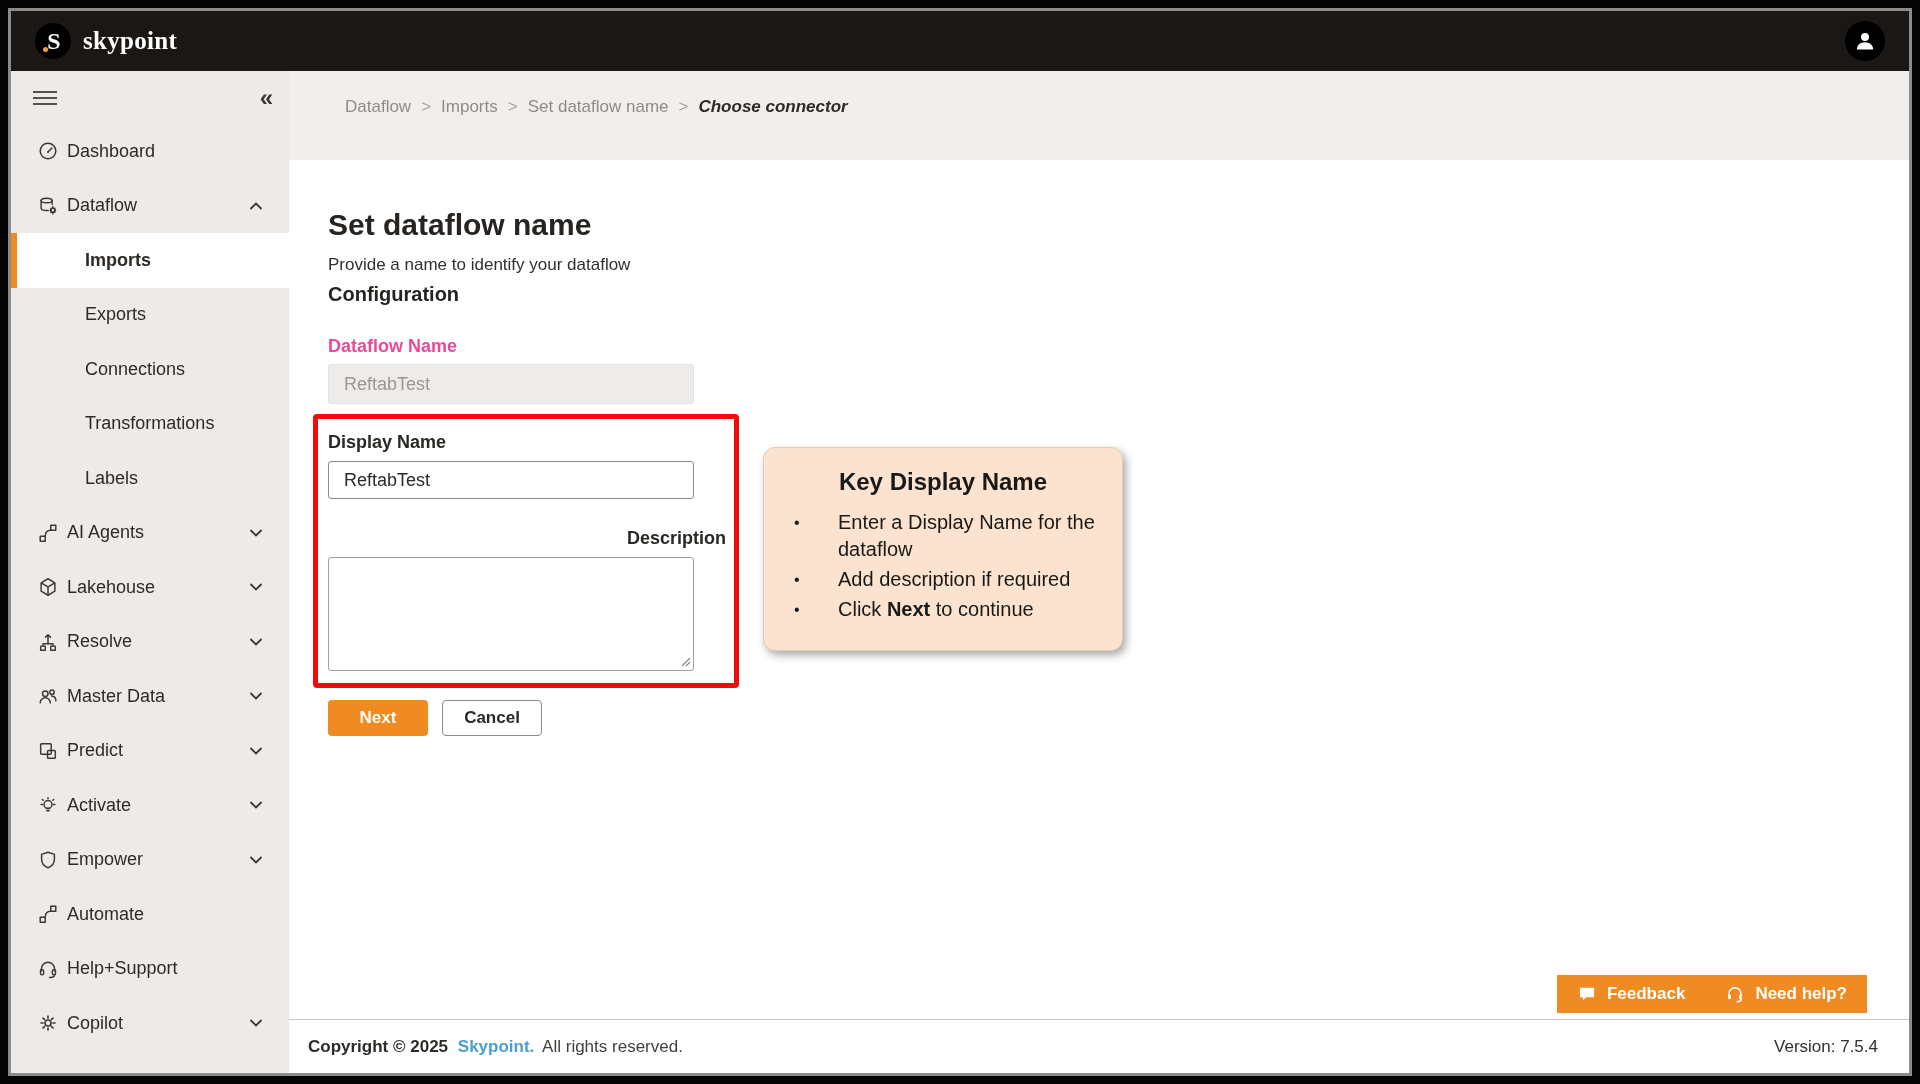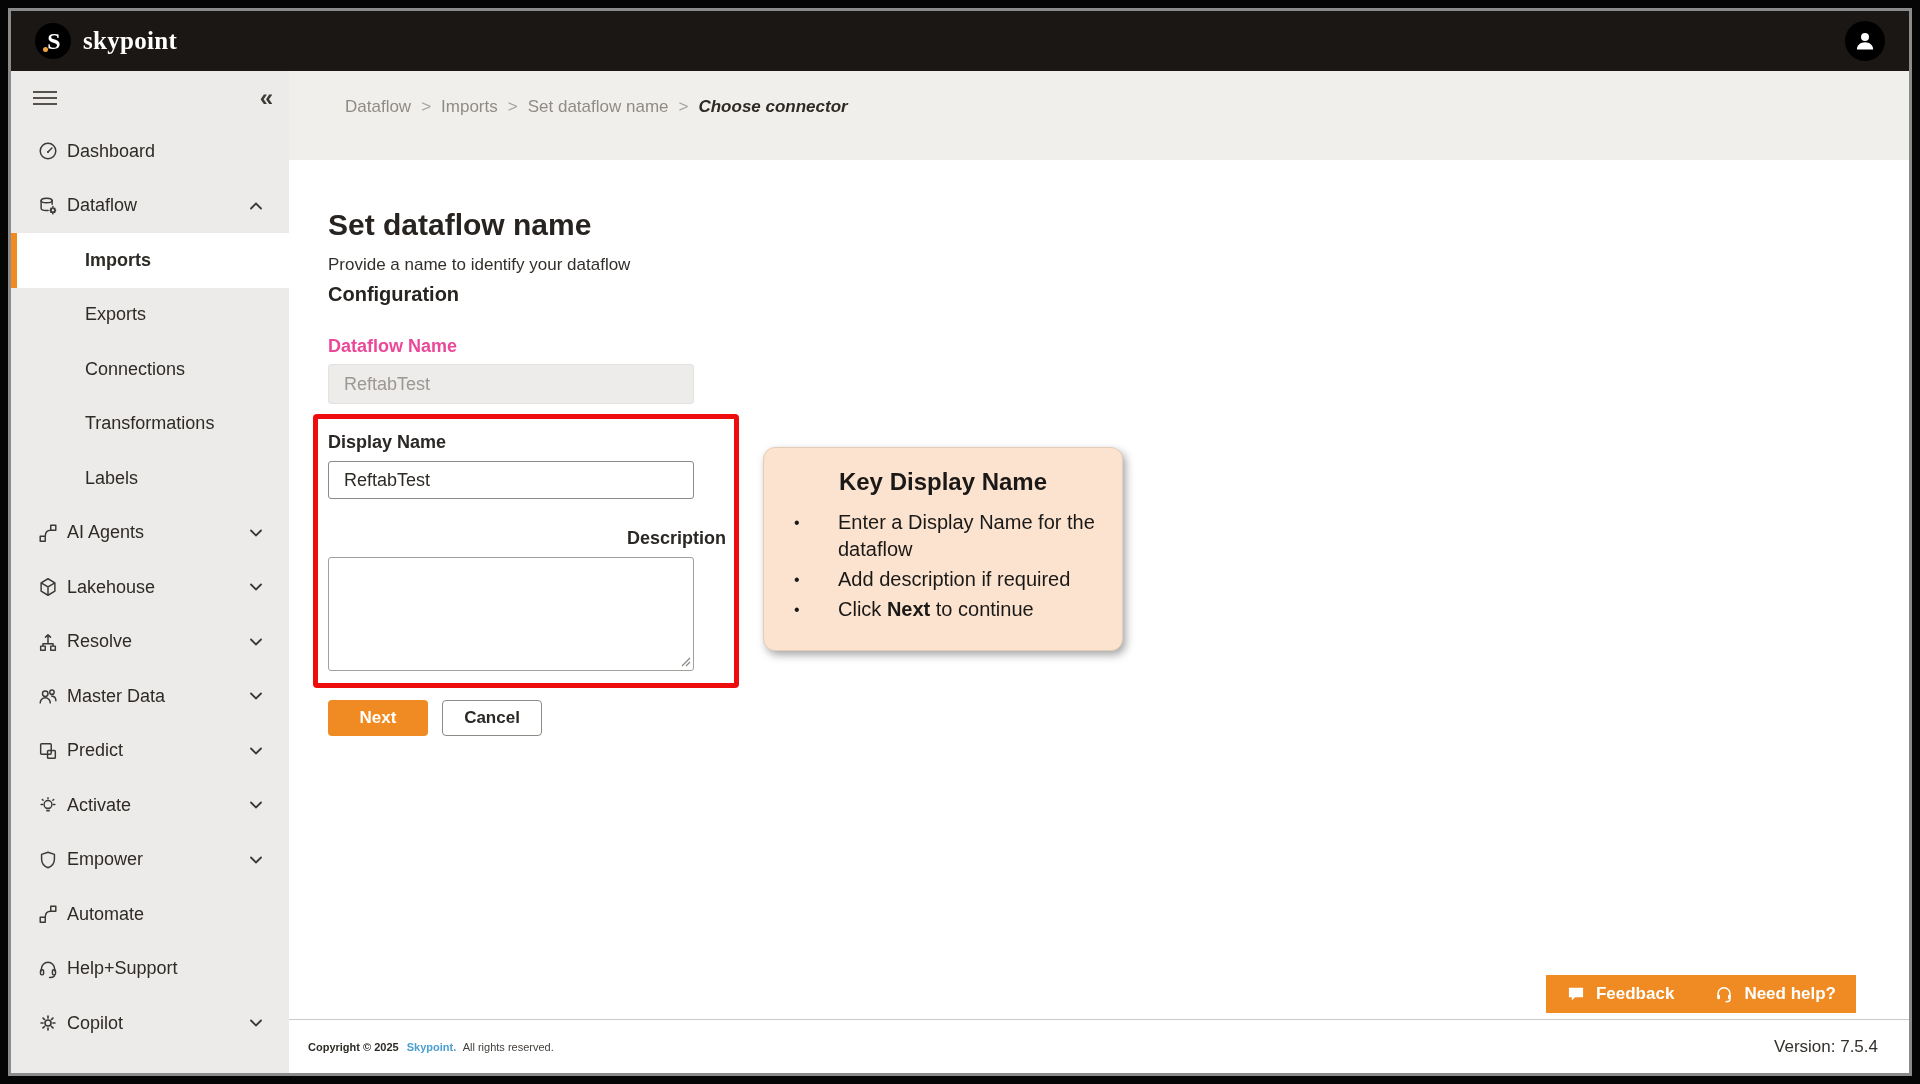--- a/index.html
+++ b/index.html
@@ -68,7 +68,7 @@
   .callout-list .btxt { display:inline-block; max-width:272px; }
 
   
-  .support-bar { position:absolute; right:53px; bottom:60px; display:flex; }
+  .support-bar { position:absolute; right:42px; bottom:60px; display:flex; }
   .sbtn { height:38px; display:flex; align-items:center; gap:10px; padding:0 20px; color:#fff; font-size:17px; font-weight:700; cursor:pointer; }
   .sbtn-orange { background:#ef8b22; }
   .sbtn-black { background:#0d0b0a; }

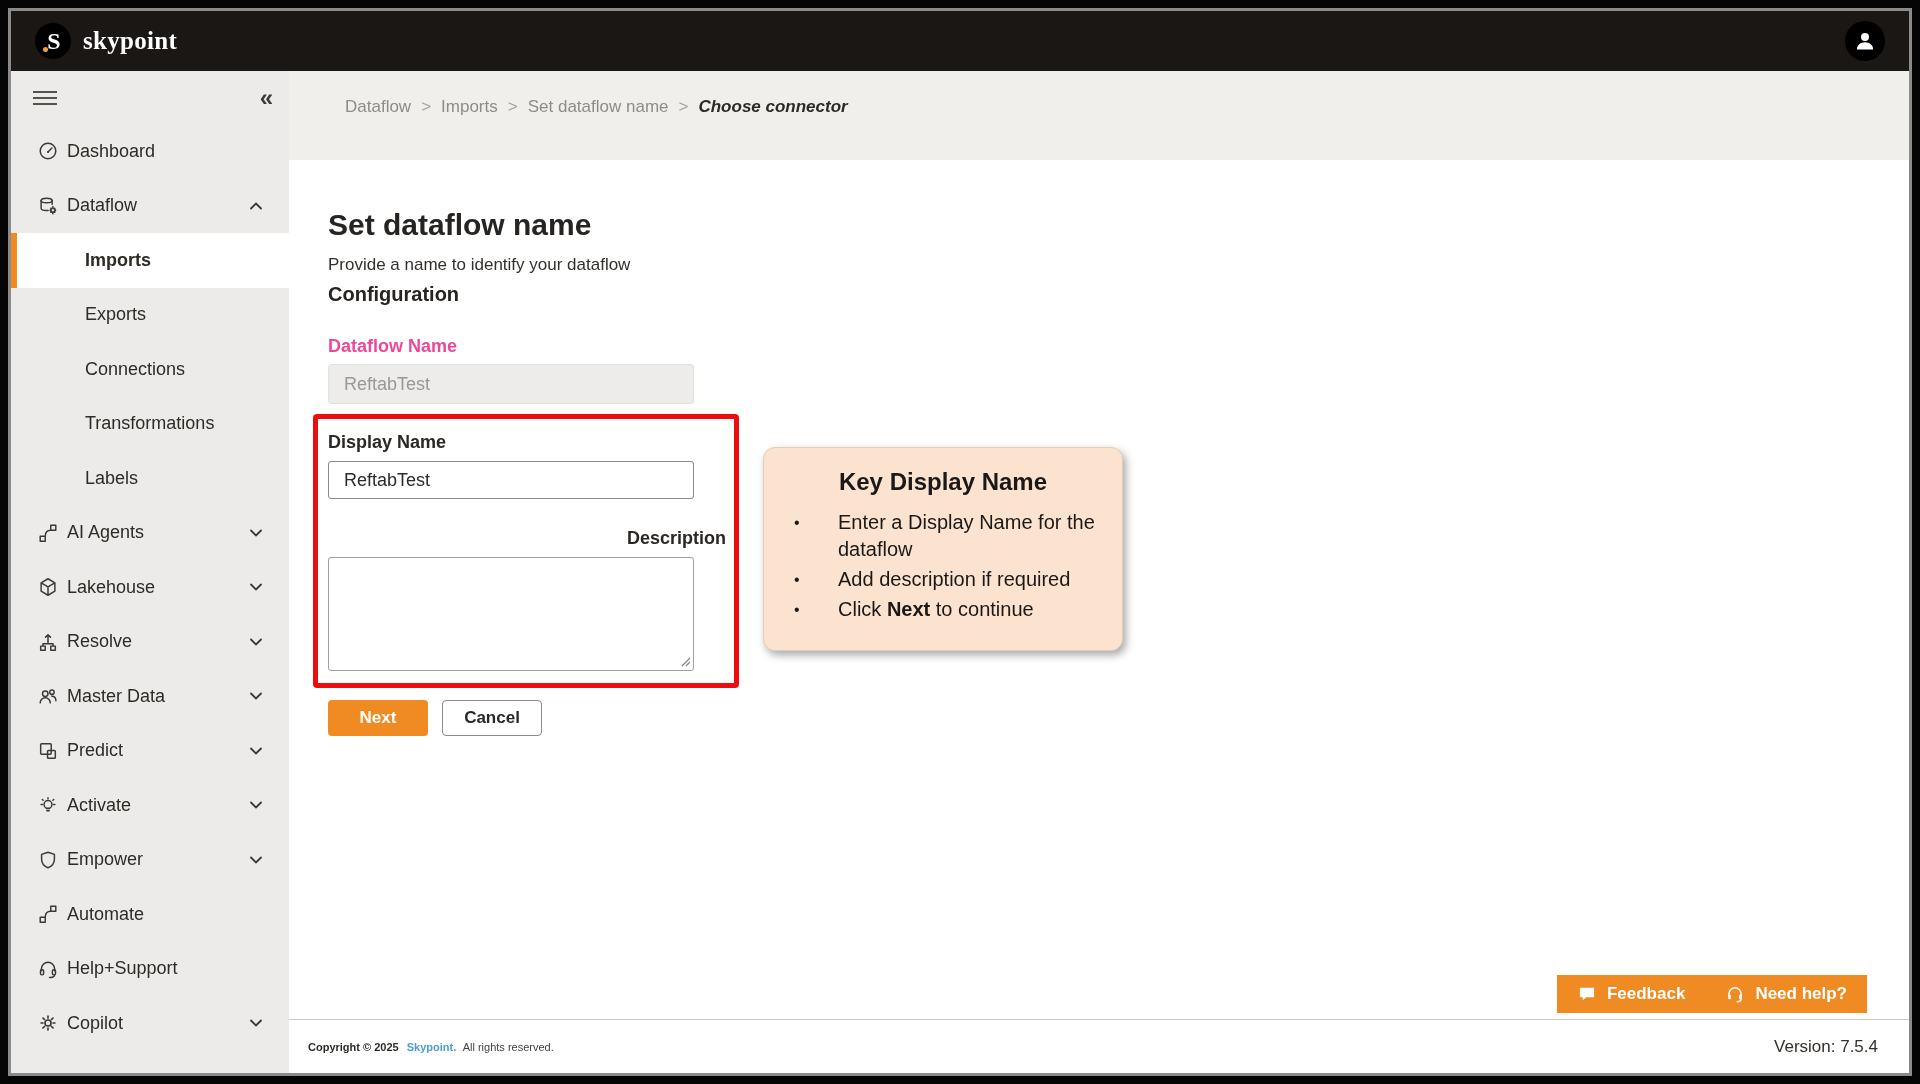--- a/index.html
+++ b/index.html
@@ -75,7 +75,7 @@
 
   
   .footer { position:absolute; left:0; right:0; bottom:0; height:54px; border-top:1px solid #ccc9c6; display:flex; align-items:center; padding:0 31px 0 19px; background:#fff; }
-  .copyright { font-size:11px; color:#44403c; }
+  .copyright { font-size:17px; color:#44403c; }
   .copyright .c-bold { font-weight:700; color:#2e2b27; }
   .copyright .c-link { font-weight:700; color:#4a9ed2; cursor:pointer; margin:0 4px 0 5px; }
   .version { margin-left:auto; font-size:17px; color:#33302c; }

